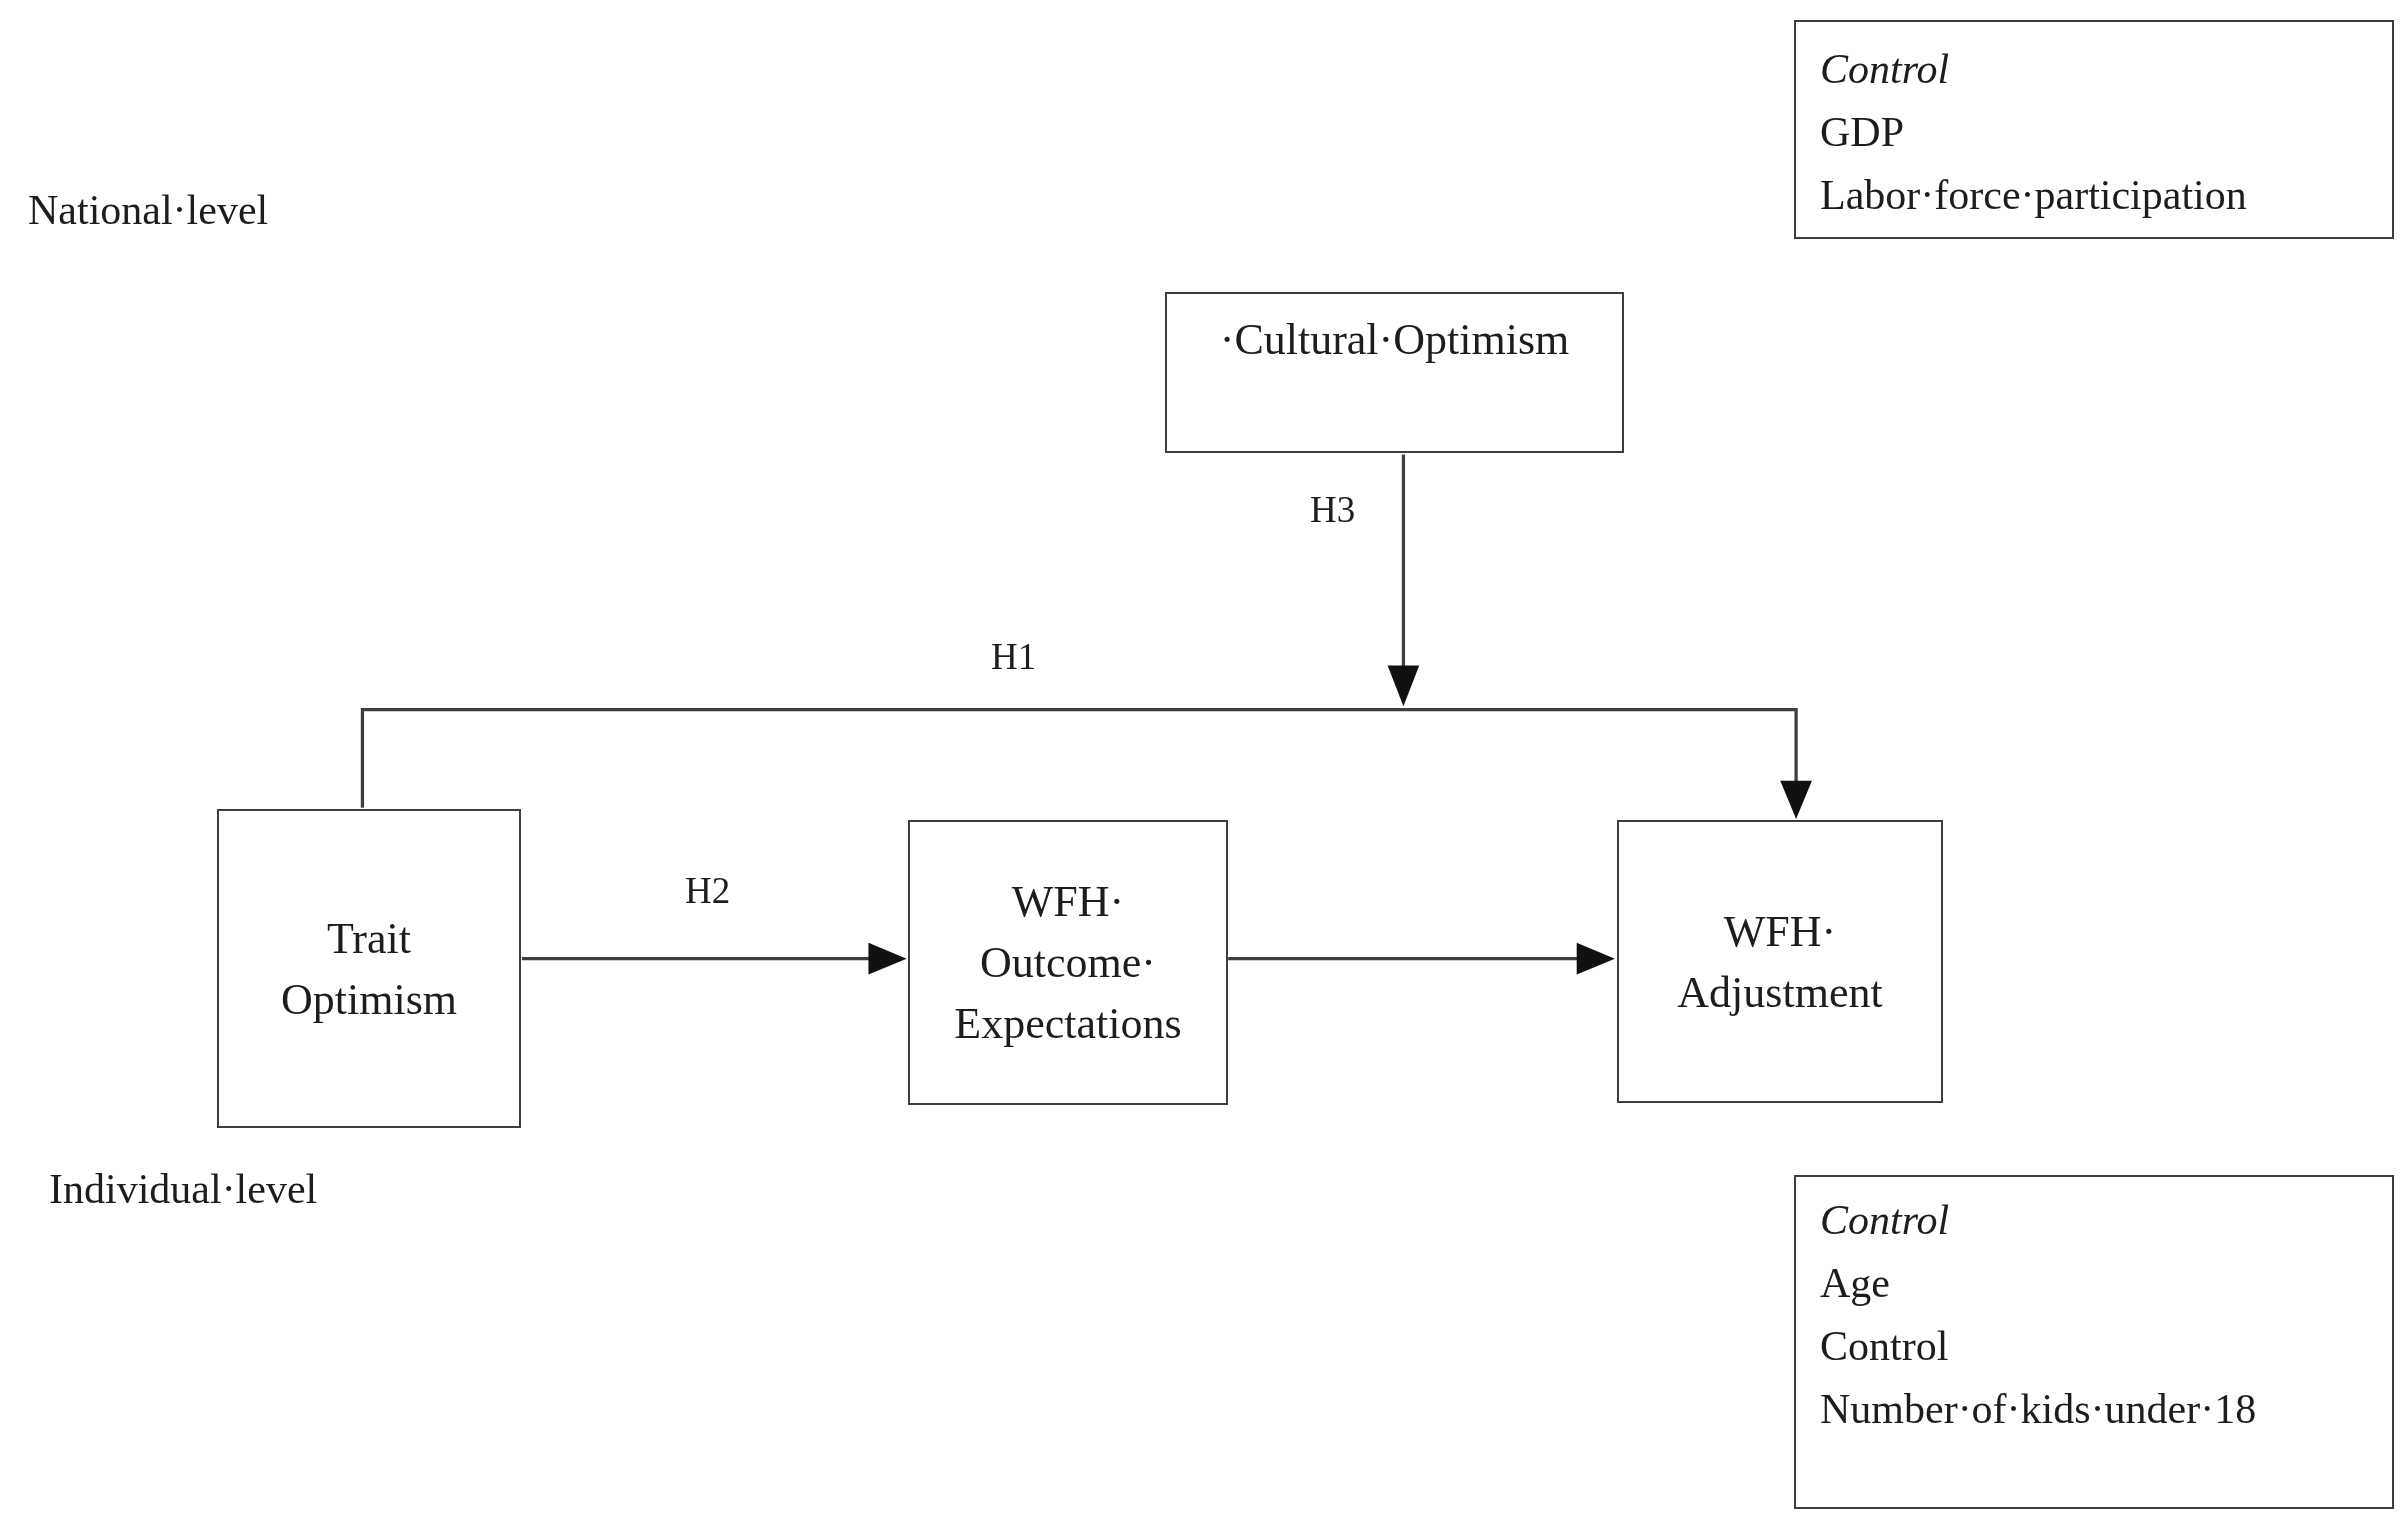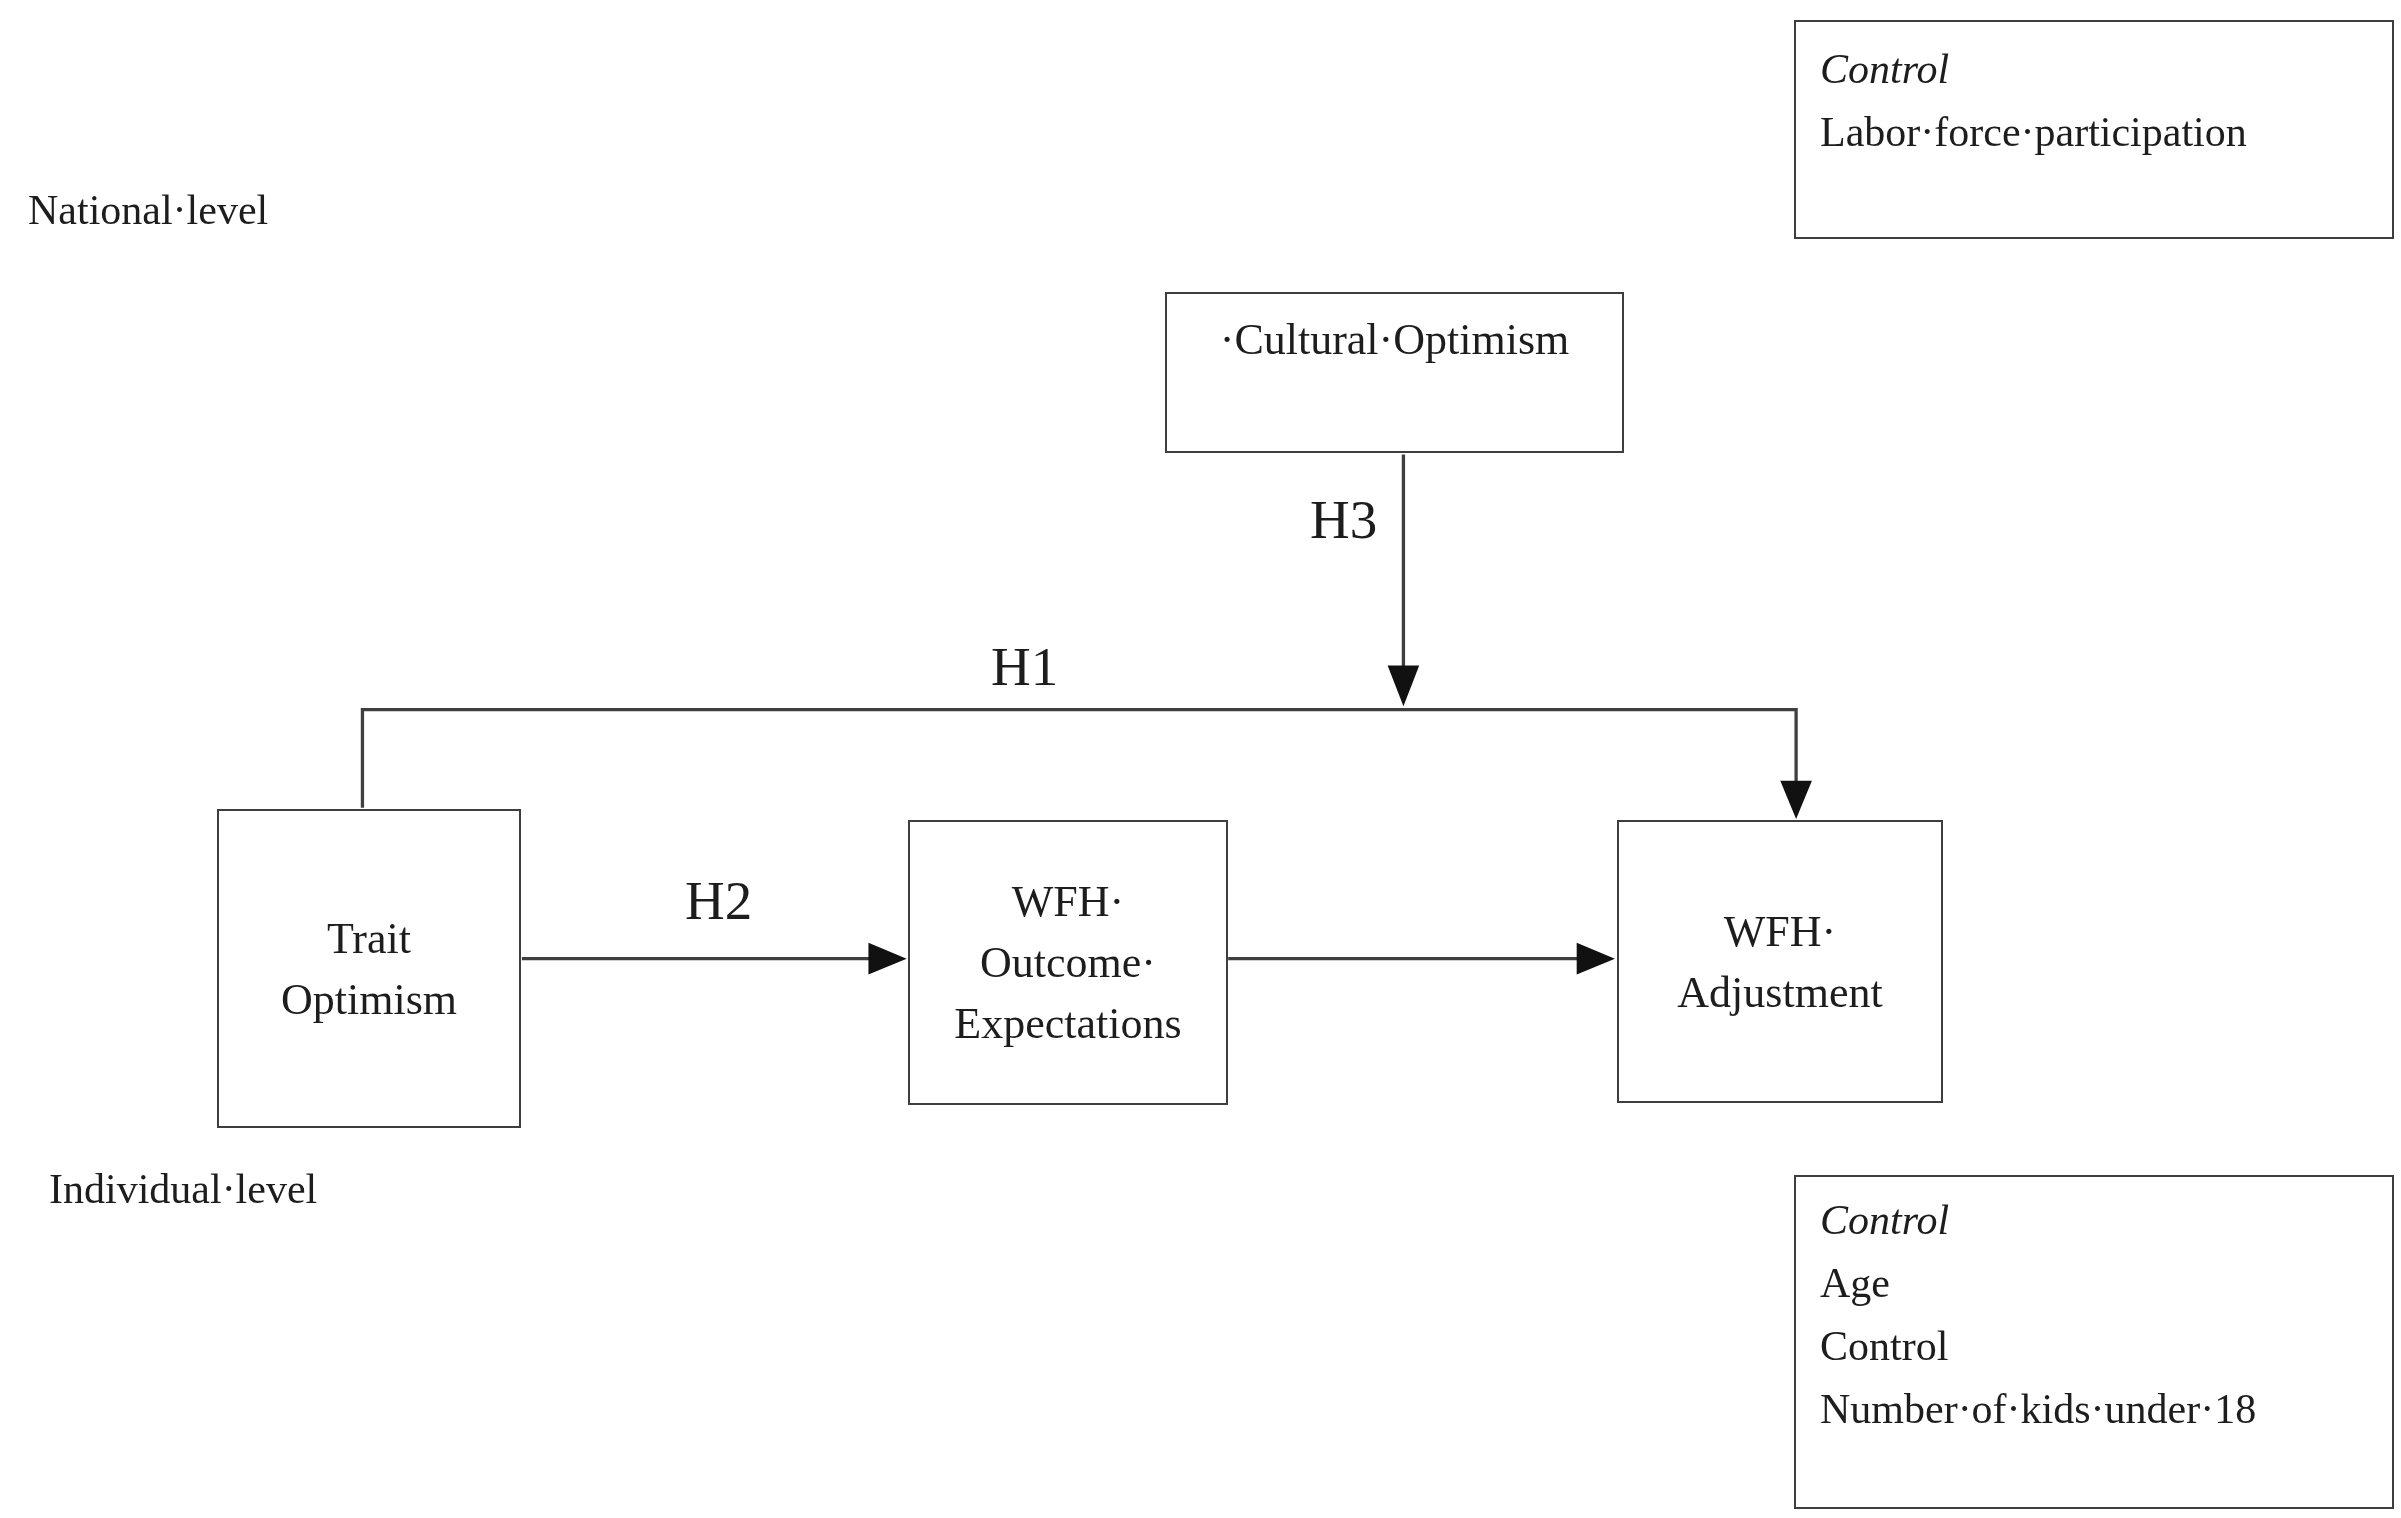--- a/index.html
+++ b/index.html
@@ -50,6 +50,7 @@
 
   <div class="box ctrl" style="left:1794px;top:20px;width:600px;height:219px;">
     <span class="line italic">Control</span>
+    <span class="line">GDP</span>
     <span class="line">Labor·force·participation</span>
   </div>
 

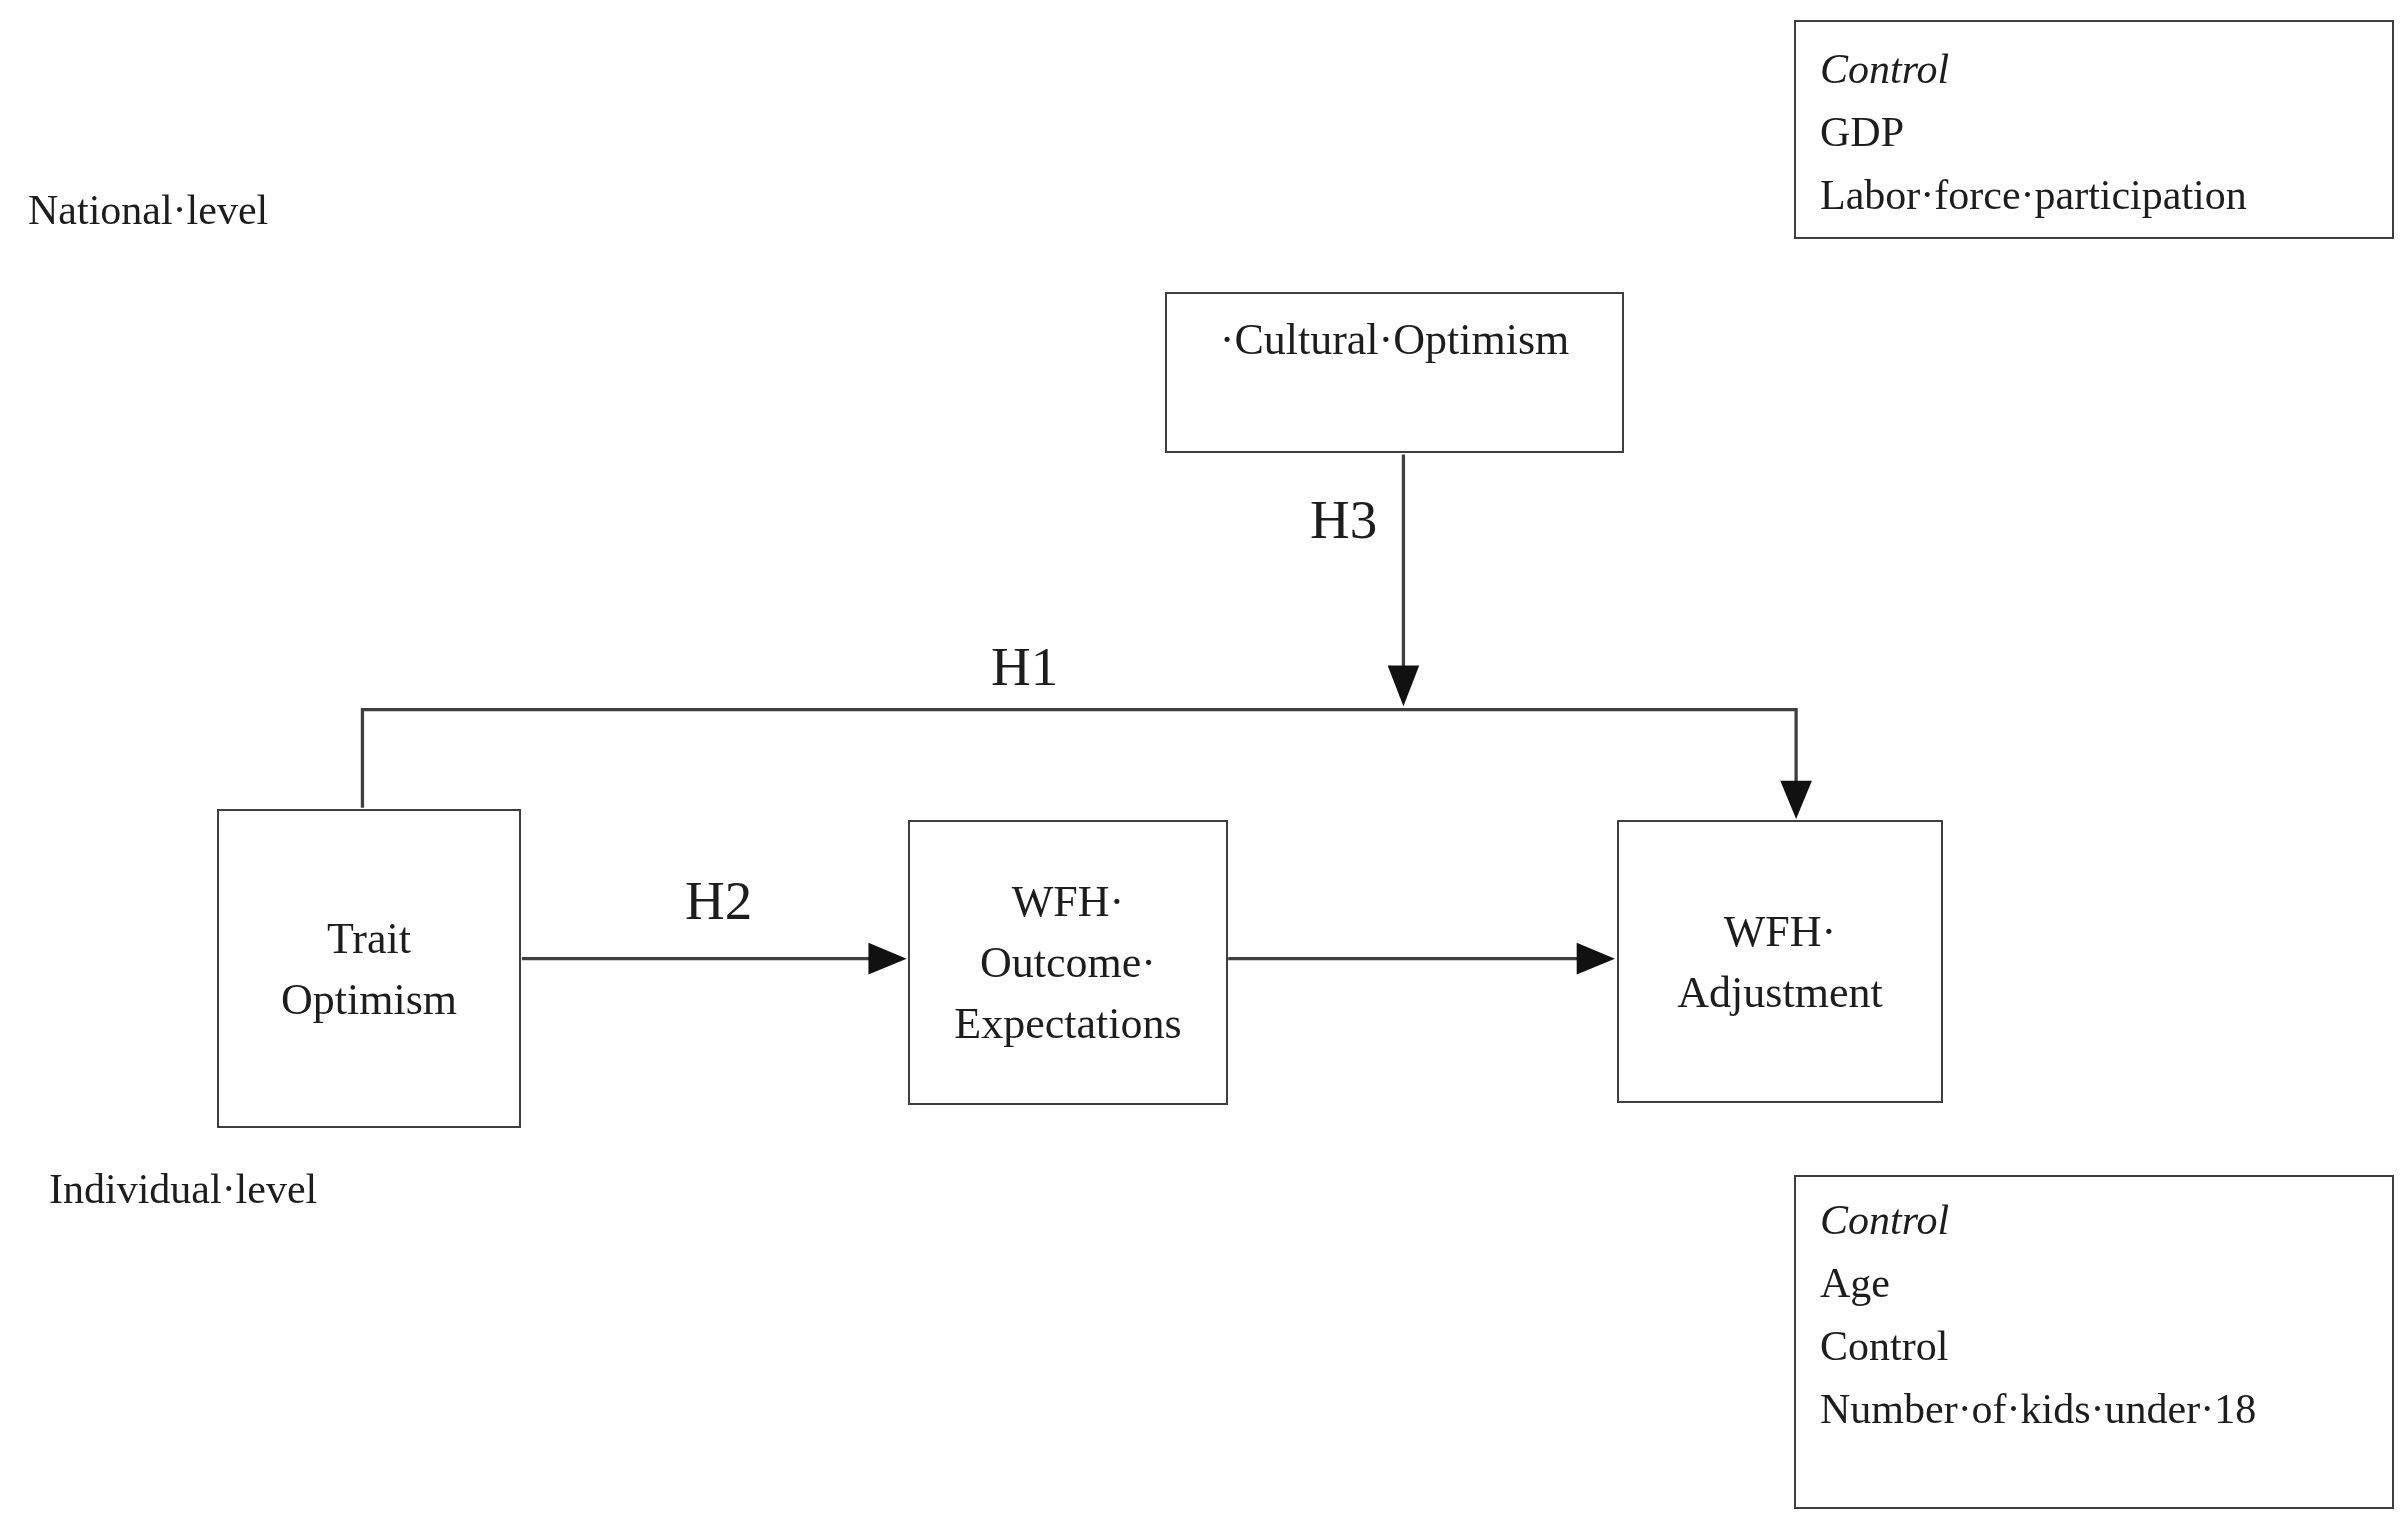--- a/index.html
+++ b/index.html
@@ -23,7 +23,7 @@
   .ctrl .line{display:block;line-height:63px;white-space:nowrap;}
   .italic{font-style:italic;}
   .lvl{position:absolute;font-size:42px;white-space:nowrap;}
-  .hyp{position:absolute;font-size:55px;white-space:nowrap;}
+  .hyp{position:absolute;font-size:37px;white-space:nowrap;}
 </style>
 </head>
 <body>

